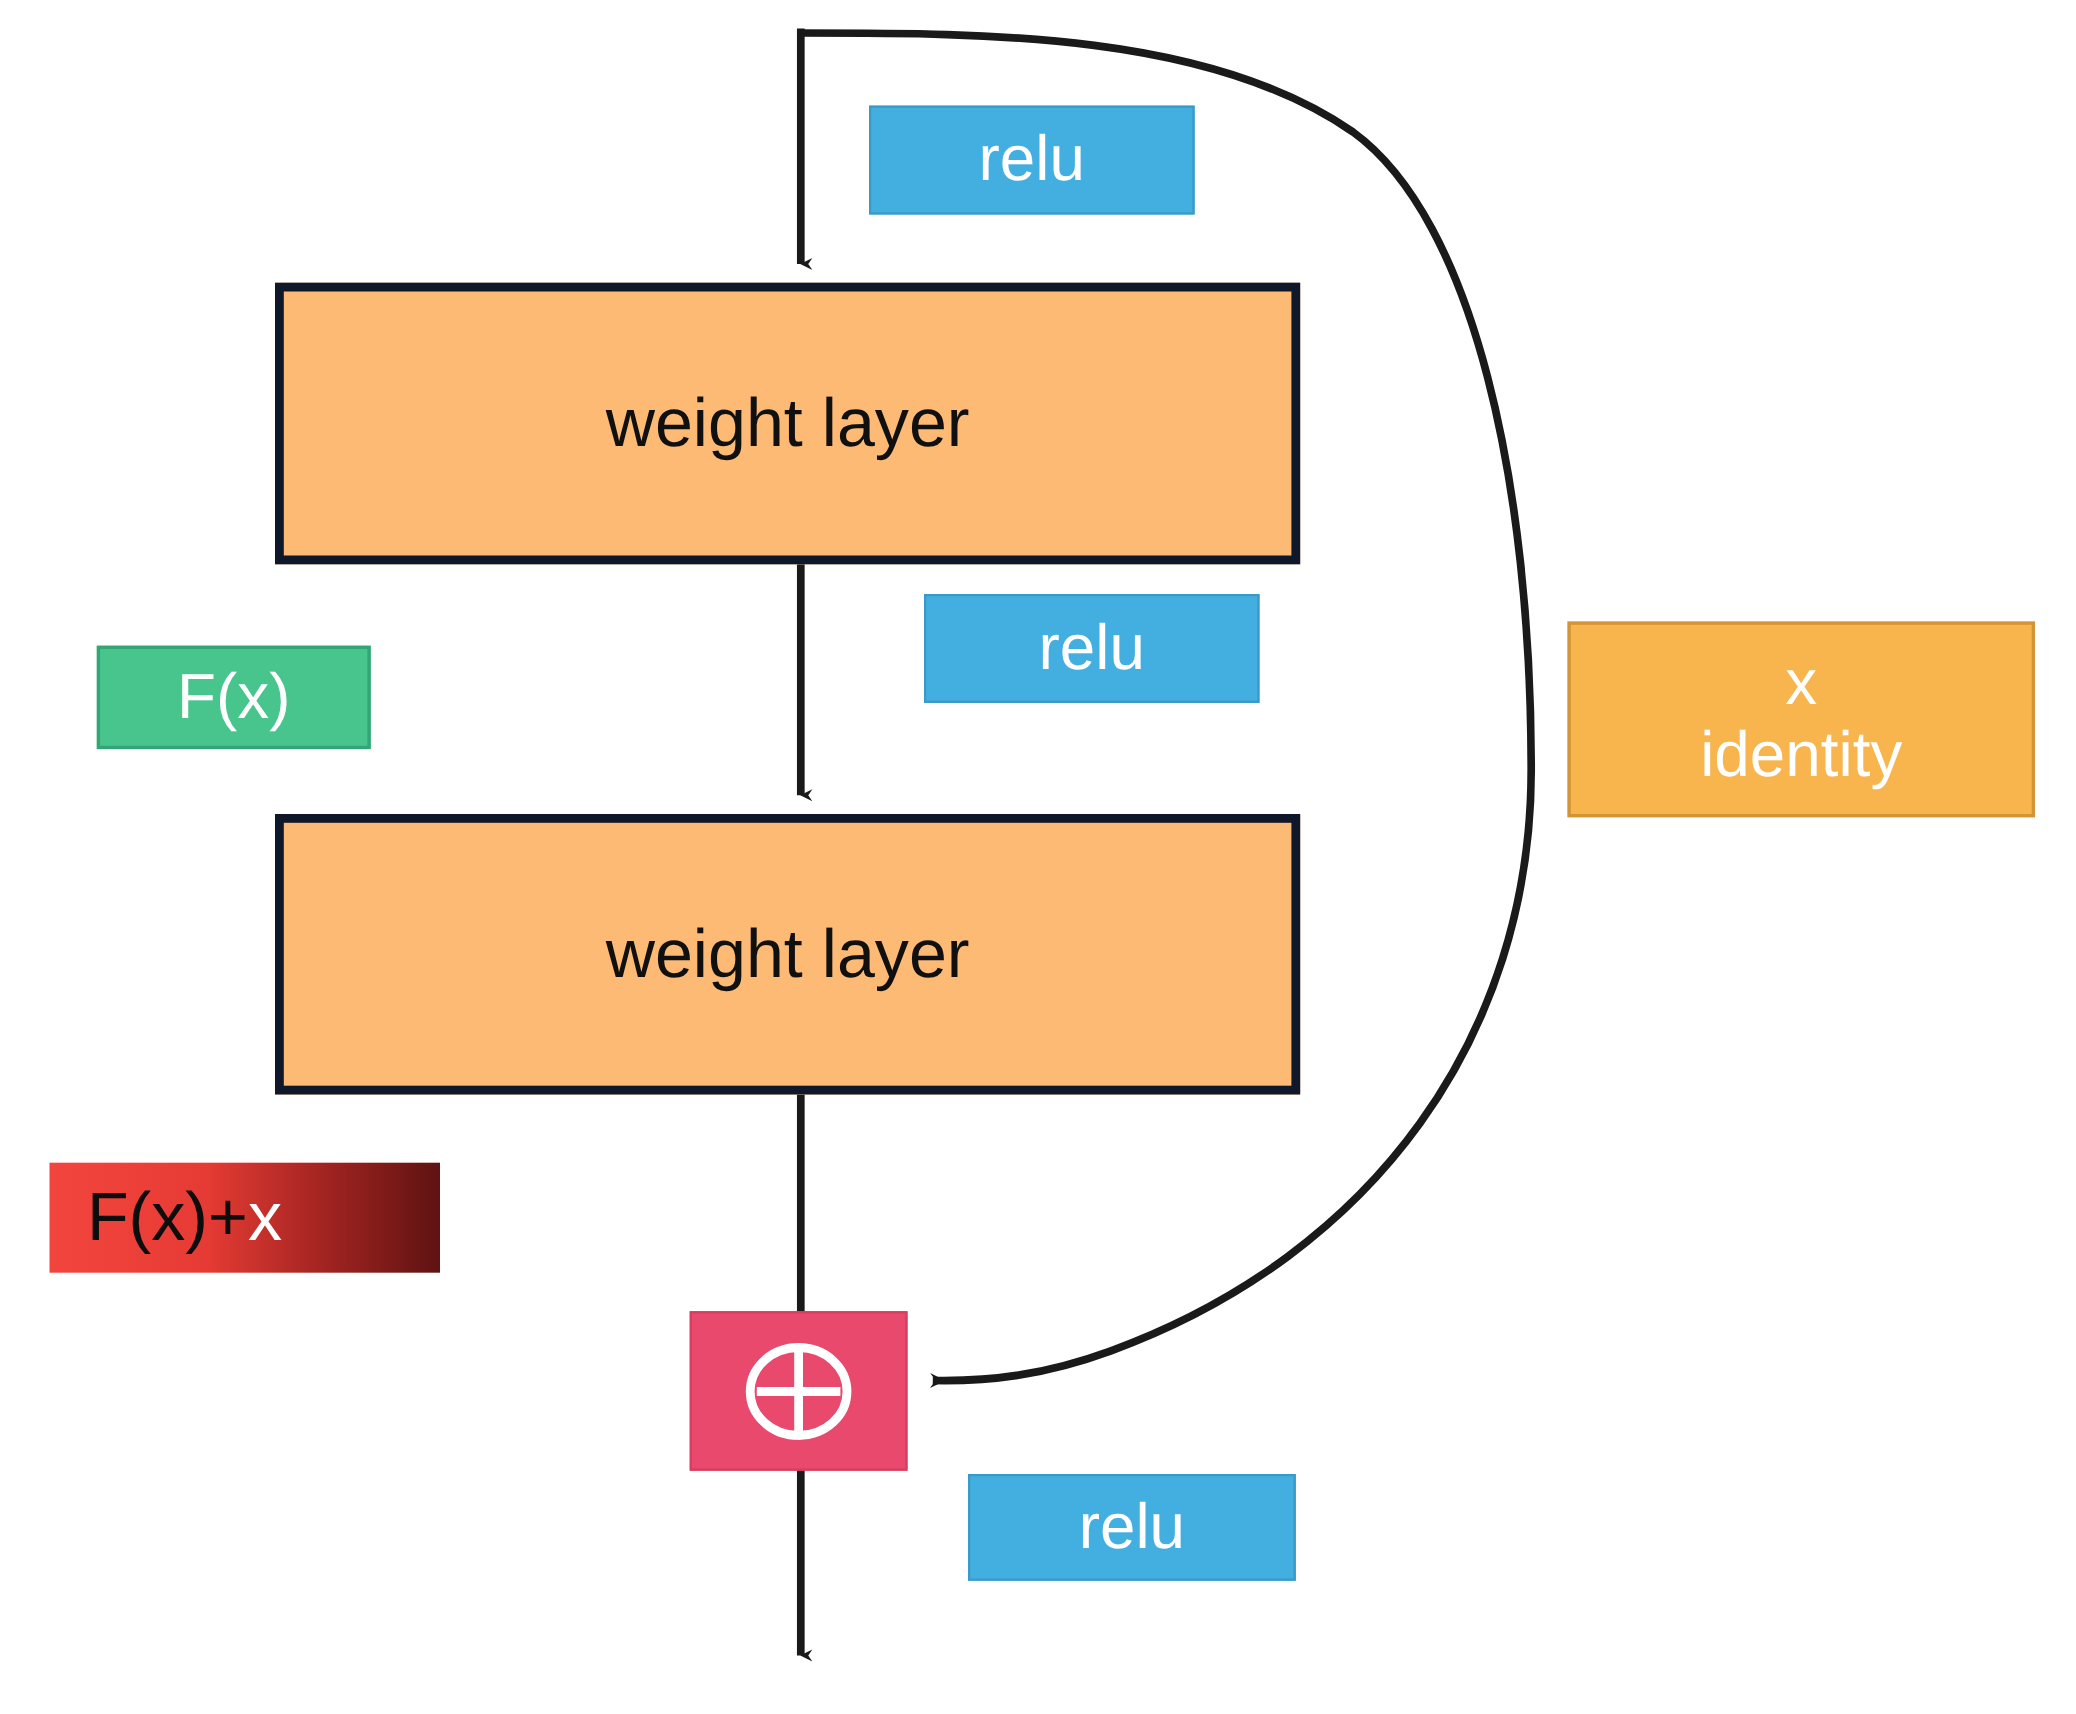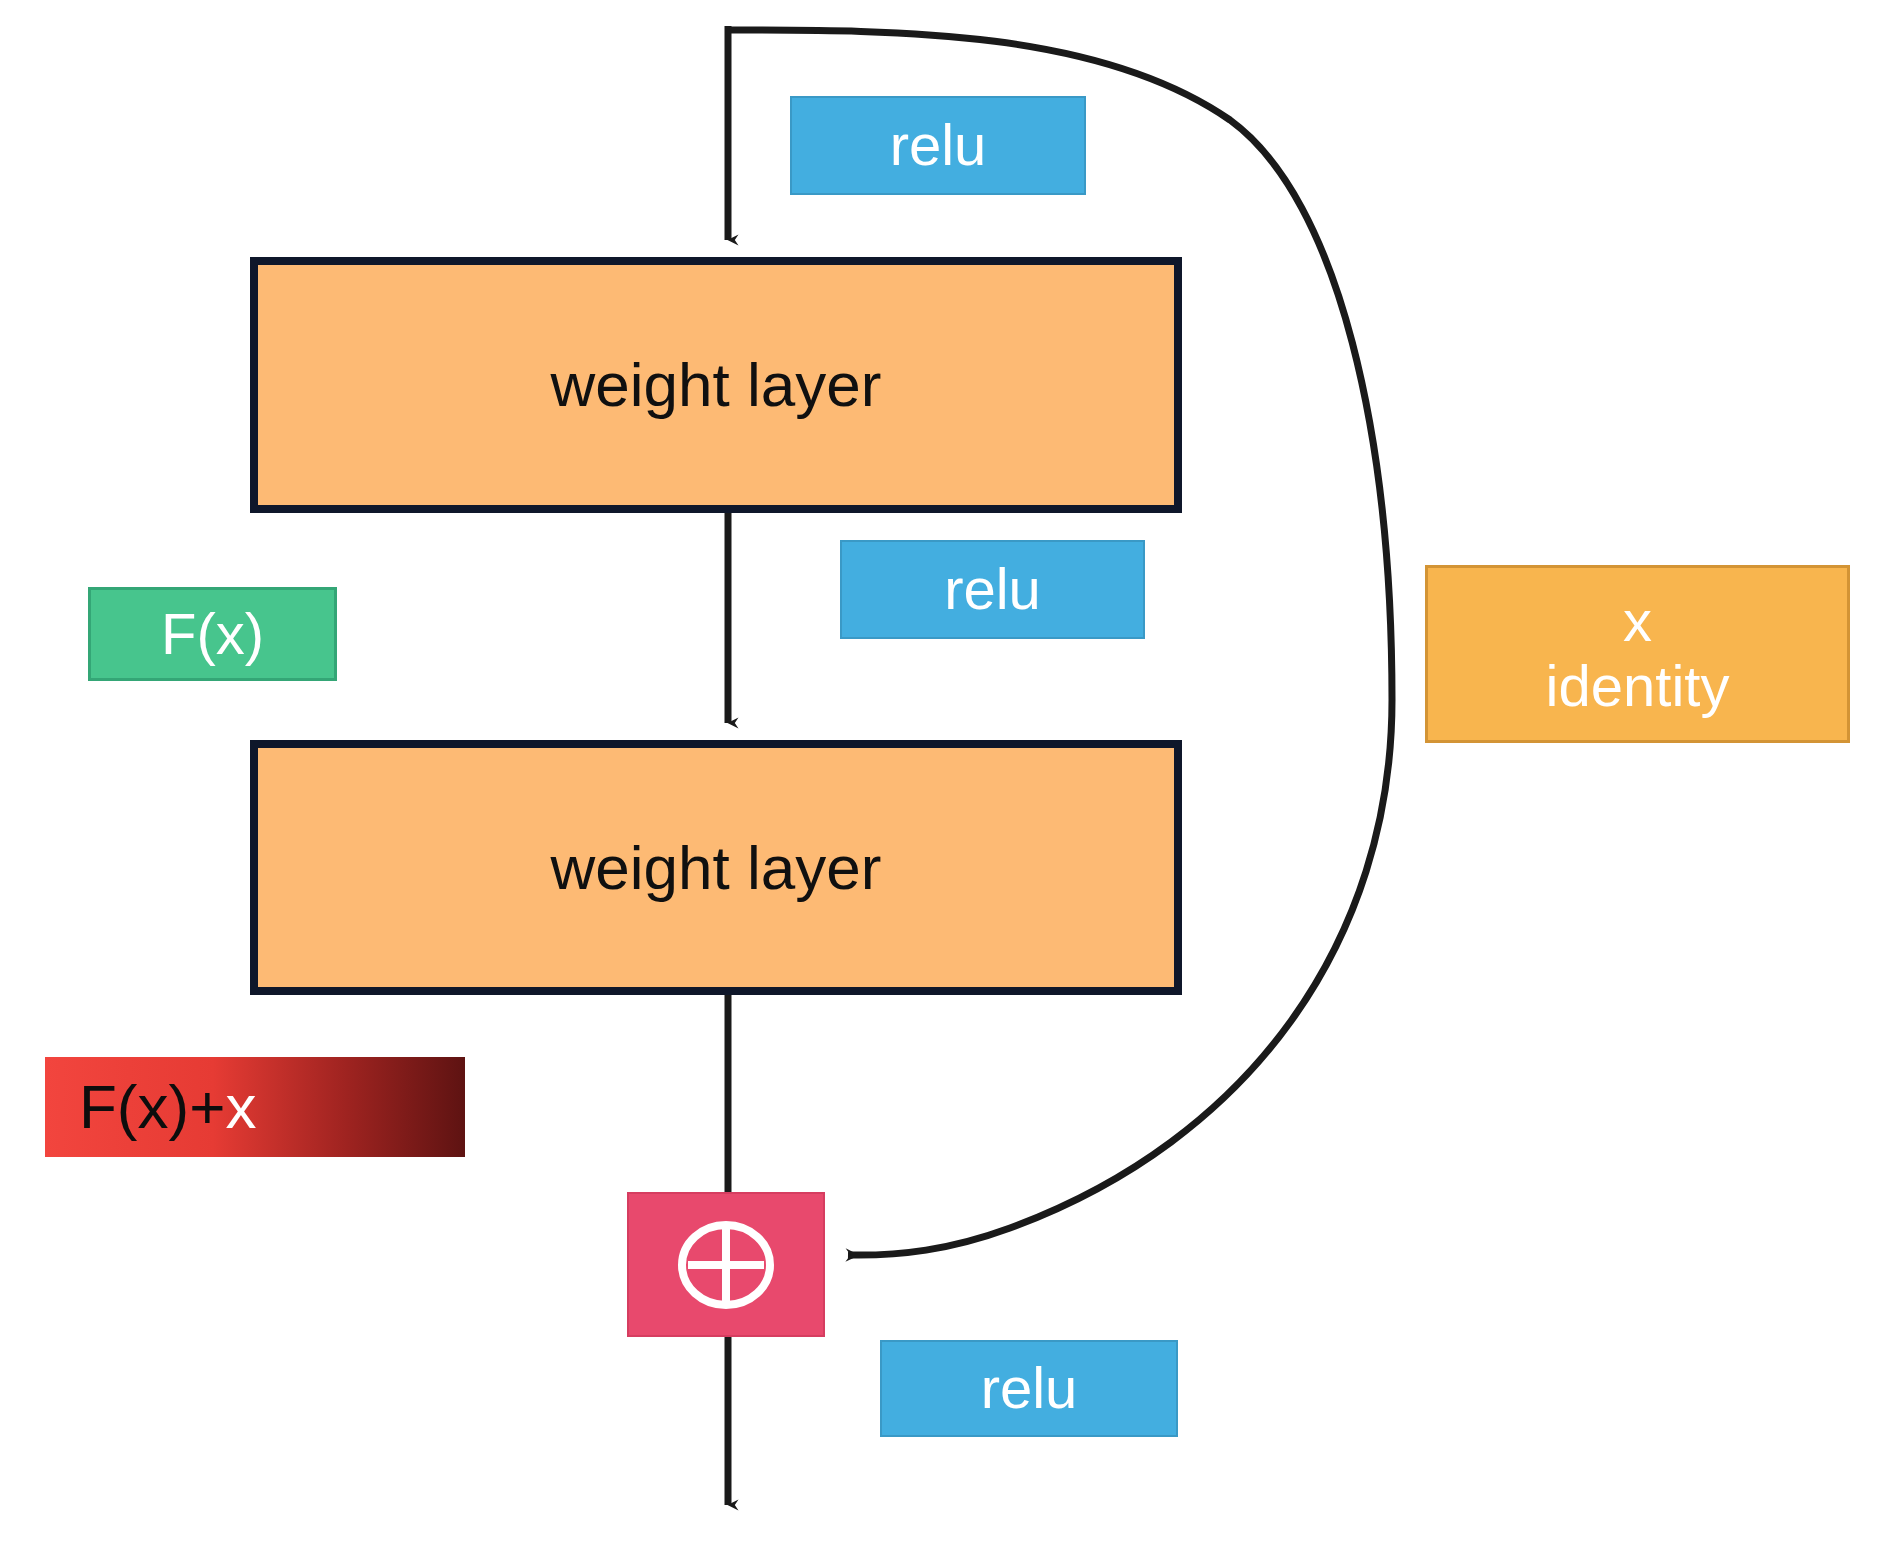--- a/index.html
+++ b/index.html
@@ -147,7 +147,7 @@
     <span>weight layer</span>
   </div>
 
-  <div class="node fxx-tag" style="left:45px; top:1057px; width:420px; height:100px;">
+  <div class="node fxx-tag" style="left:45px; top:1057px; width:355px; height:100px;">
     <span>F(x)+</span><span class="tail-x">x</span>
   </div>
 

